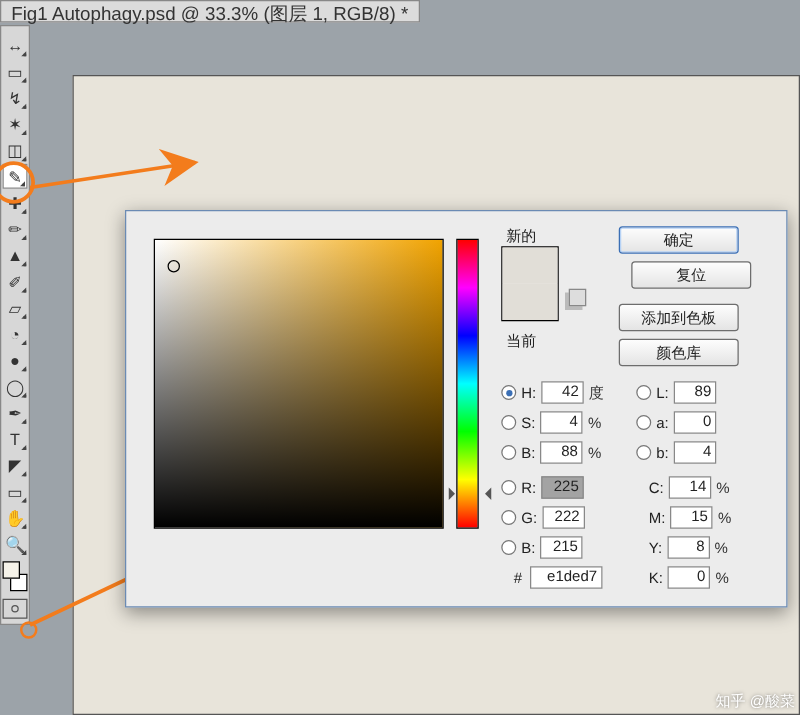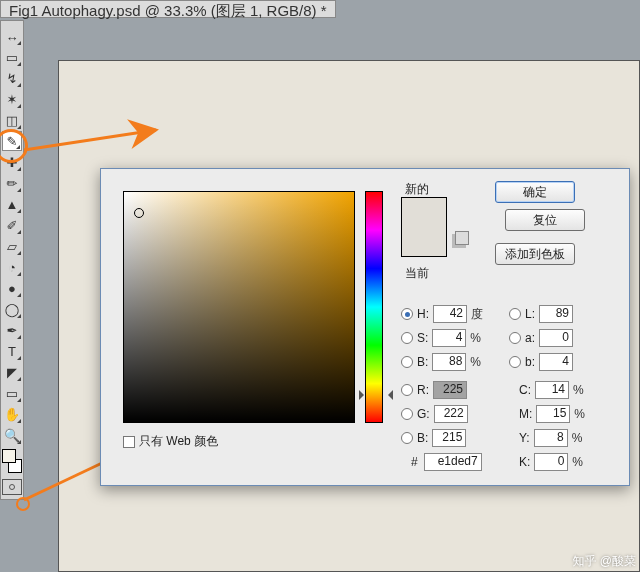--- a/index.html
+++ b/index.html
@@ -146,7 +146,7 @@
 
   .btn {
     position:absolute;
-    width:80px; height:22px;
+    width:96px; height:22px;
     background: linear-gradient(#fdfdfd,#e4e4e4);
     border:1px solid #6d6d6d;
     border-radius: 3px;

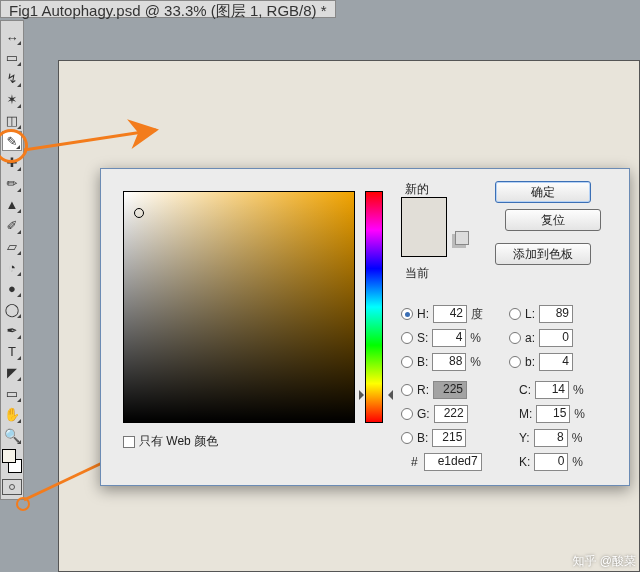--- a/index.html
+++ b/index.html
@@ -250,6 +250,9 @@
     <div class="btn" style="left:394px; top:74px;">
         <span>添加到色板</span>
       </div>
+    <div class="btn" style="left:394px; top:102px;">
+        <span>颜色库</span>
+      </div>
 
     <div class="field-row" style="left:300px; top:136px;">
       <span class="radio sel"></span>

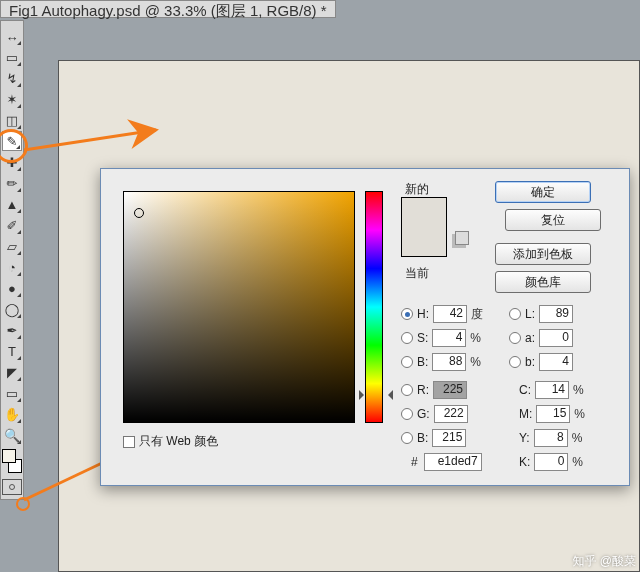--- a/index.html
+++ b/index.html
@@ -331,10 +331,6 @@
       <span class="inp lg">e1ded7</span>
     </div>
 
-    <div class="webonly">
-      <span class="chk"></span>
-      <span>只有 Web 颜色</span>
-    </div>
 
   </div>
 </div>

